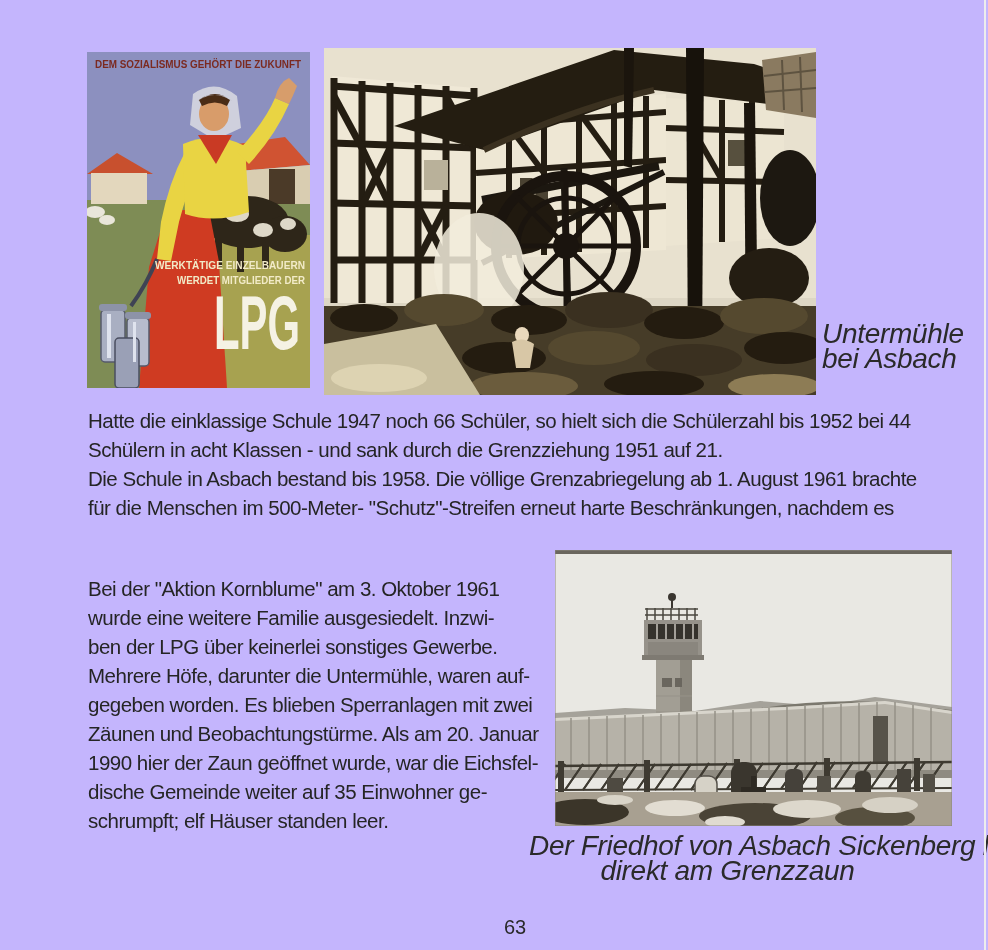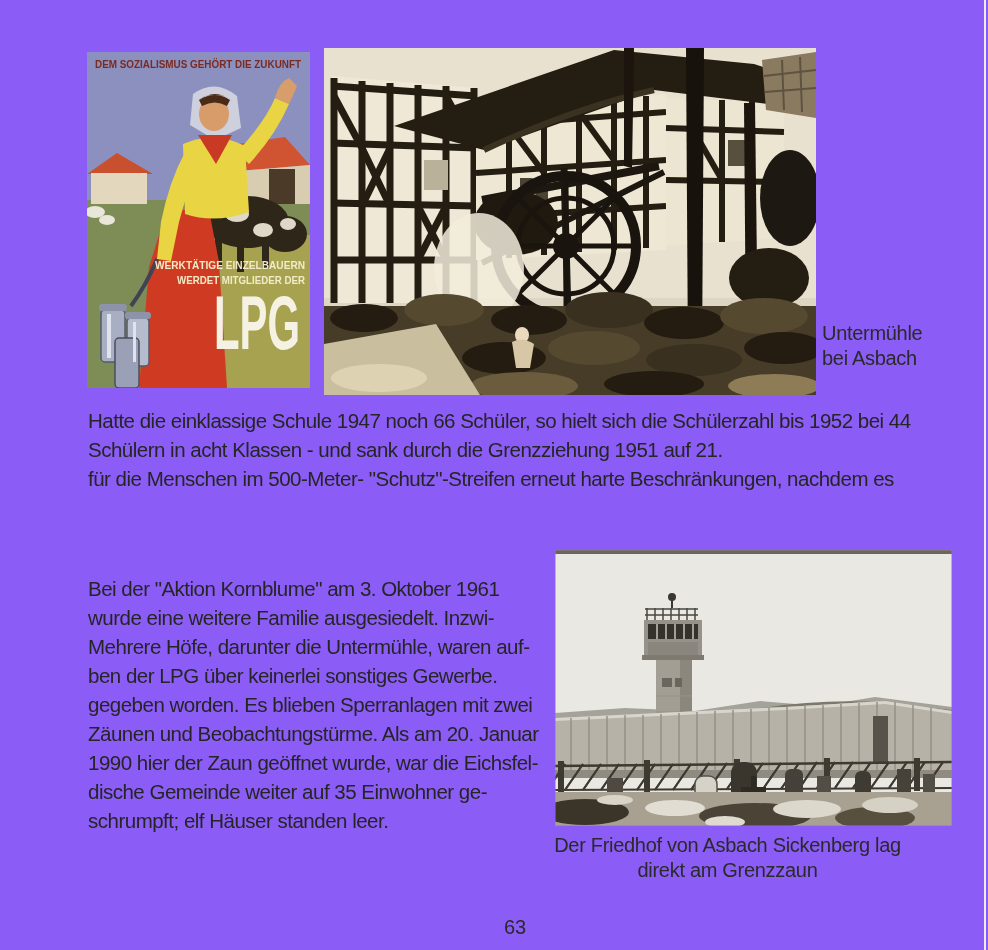--- a/index.html
+++ b/index.html
@@ -4,7 +4,7 @@
 <style>
   html,body{margin:0;padding:0;}
   body{background:#ffffff;font-family:"Liberation Sans",sans-serif;}
-  .page{position:relative;width:988px;height:950px;background:#8b5cf6;overflow:hidden;color:#1e1e1e;}
+  .page{position:relative;width:988px;height:950px;background:#c4b5fd;overflow:hidden;color:#1e1e1e;}
   .abs{position:absolute;}
   .bodytext{font-size:20.5px;letter-spacing:-0.5px;line-height:29px;color:#252525;}
   .bodytext .line{white-space:nowrap;}

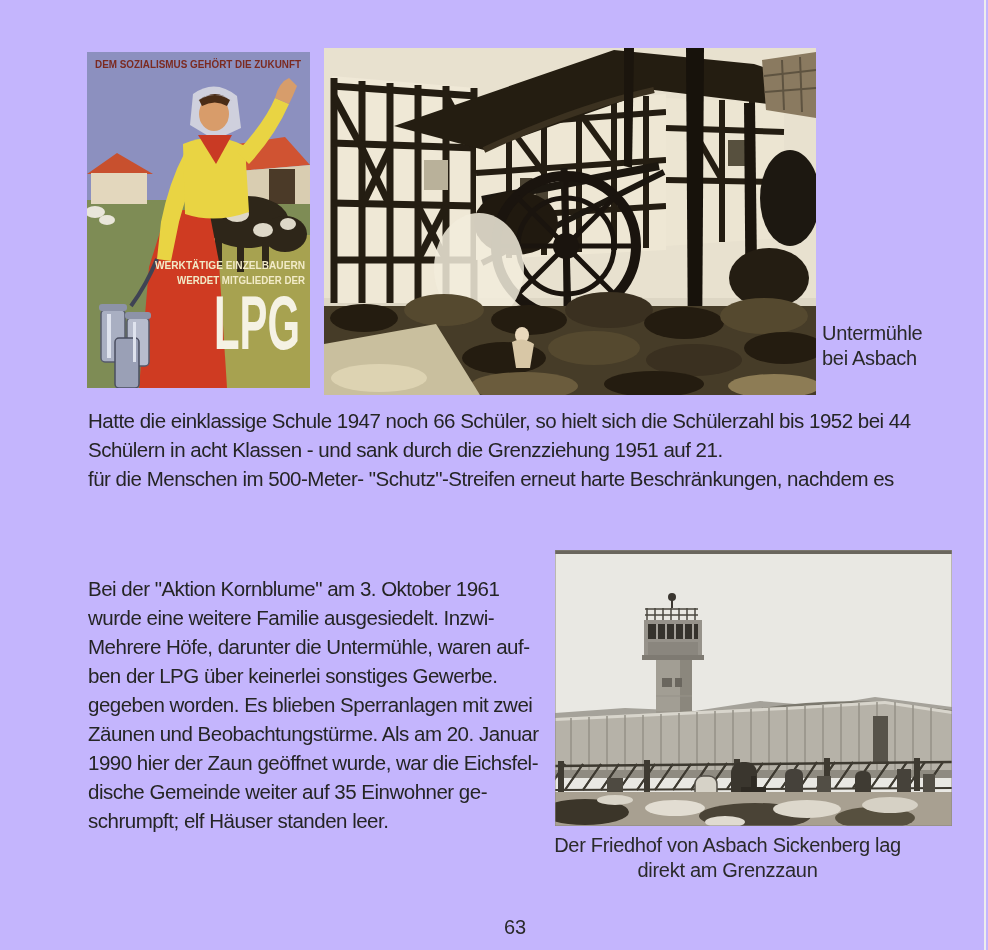--- a/index.html
+++ b/index.html
@@ -8,7 +8,7 @@
   .abs{position:absolute;}
   .bodytext{font-size:20.5px;letter-spacing:-0.5px;line-height:29px;color:#252525;}
   .bodytext .line{white-space:nowrap;}
-  .caption{font-size:20px;letter-spacing:-0.3px;line-height:25px;color:#2a2a2a;}
+  .caption{font-size:28px;font-style:italic;letter-spacing:-0.3px;line-height:25px;color:#2a2a2a;}
   .caption .line{white-space:nowrap;}
   .caption-center{text-align:center;}
   .photoframe{display:block;}

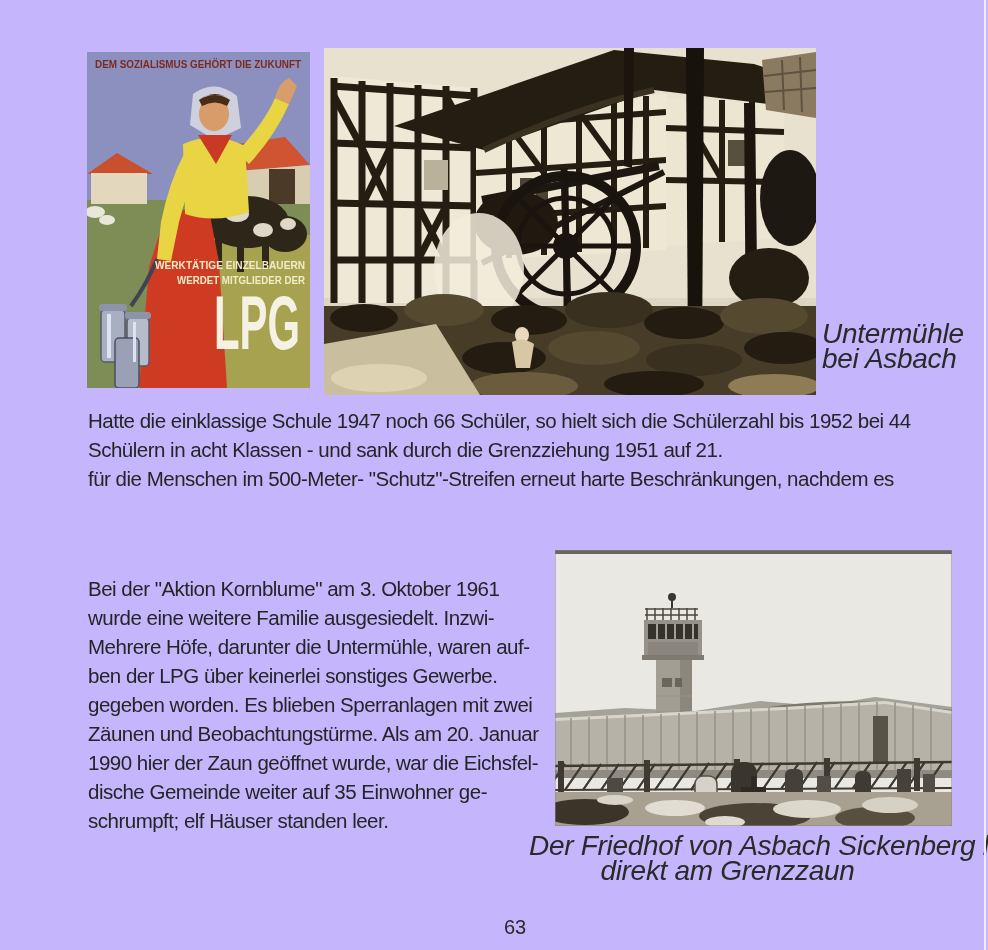--- a/index.html
+++ b/index.html
@@ -209,6 +209,7 @@
   <div class="abs bodytext" style="left:88px;top:406px;width:880px;">
     <div class="line">Hatte die einklassige Schule 1947 noch 66 Schüler, so hielt sich die Schülerzahl bis 1952 bei 44</div>
     <div class="line">Schülern in acht Klassen - und sank durch die Grenzziehung 1951 auf 21.</div>
+    <div class="line">Die Schule in Asbach bestand bis 1958. Die völlige Grenzabriegelung ab 1. August 1961 brachte</div>
     <div class="line">für die Menschen im 500-Meter- "Schutz"-Streifen erneut harte Beschränkungen, nachdem es</div>
   </div>
 

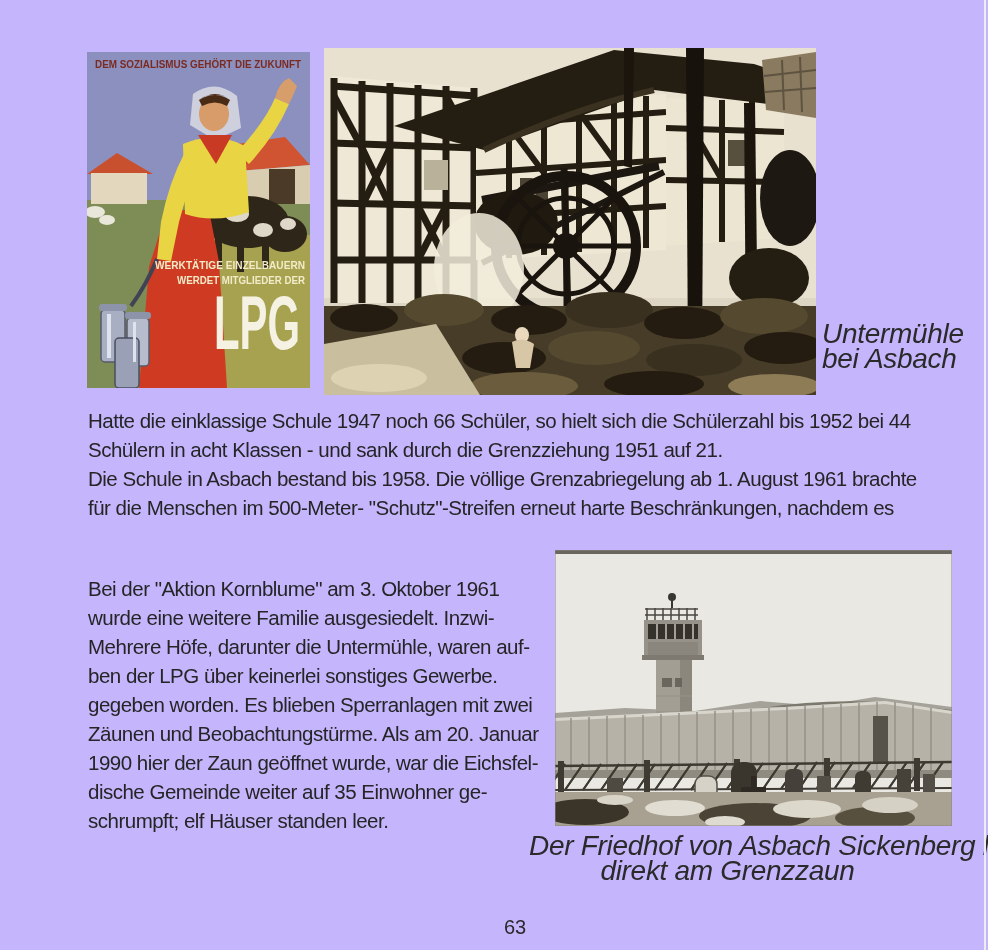--- a/index.html
+++ b/index.html
@@ -216,8 +216,8 @@
   <div class="abs bodytext" style="left:88px;top:574px;width:475px;">
     <div class="line">Bei der "Aktion Kornblume" am 3. Oktober 1961</div>
     <div class="line">wurde eine weitere Familie ausgesiedelt. Inzwi-</div>
+    <div class="line">ben der LPG über keinerlei sonstiges Gewerbe.</div>
     <div class="line">Mehrere Höfe, darunter die Untermühle, waren auf-</div>
-    <div class="line">ben der LPG über keinerlei sonstiges Gewerbe.</div>
     <div class="line">gegeben worden. Es blieben Sperranlagen mit zwei</div>
     <div class="line">Zäunen und Beobachtungstürme. Als am 20. Januar</div>
     <div class="line">1990 hier der Zaun geöffnet wurde, war die Eichsfel-</div>

